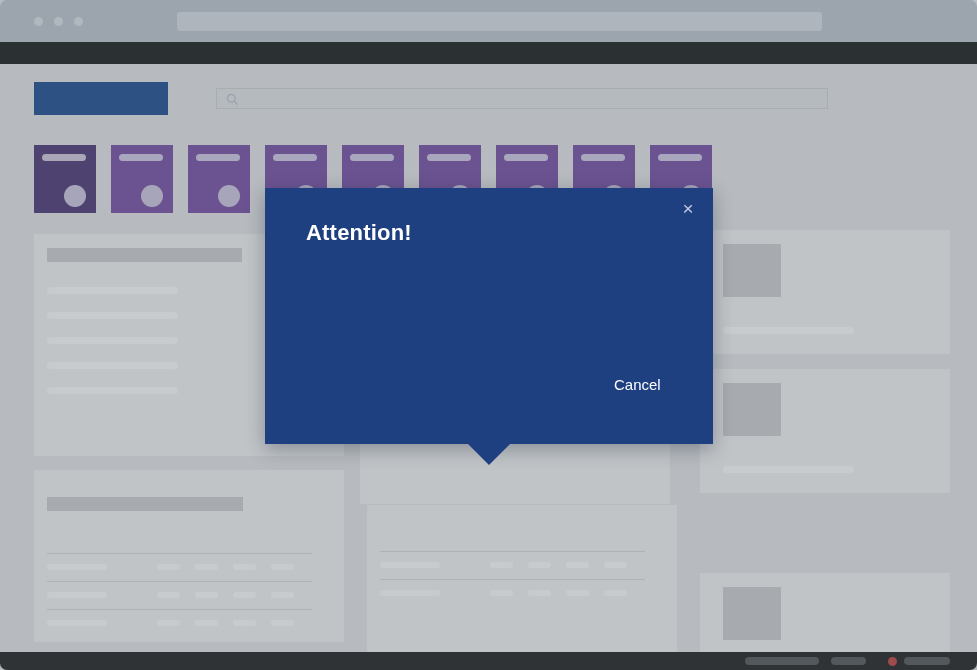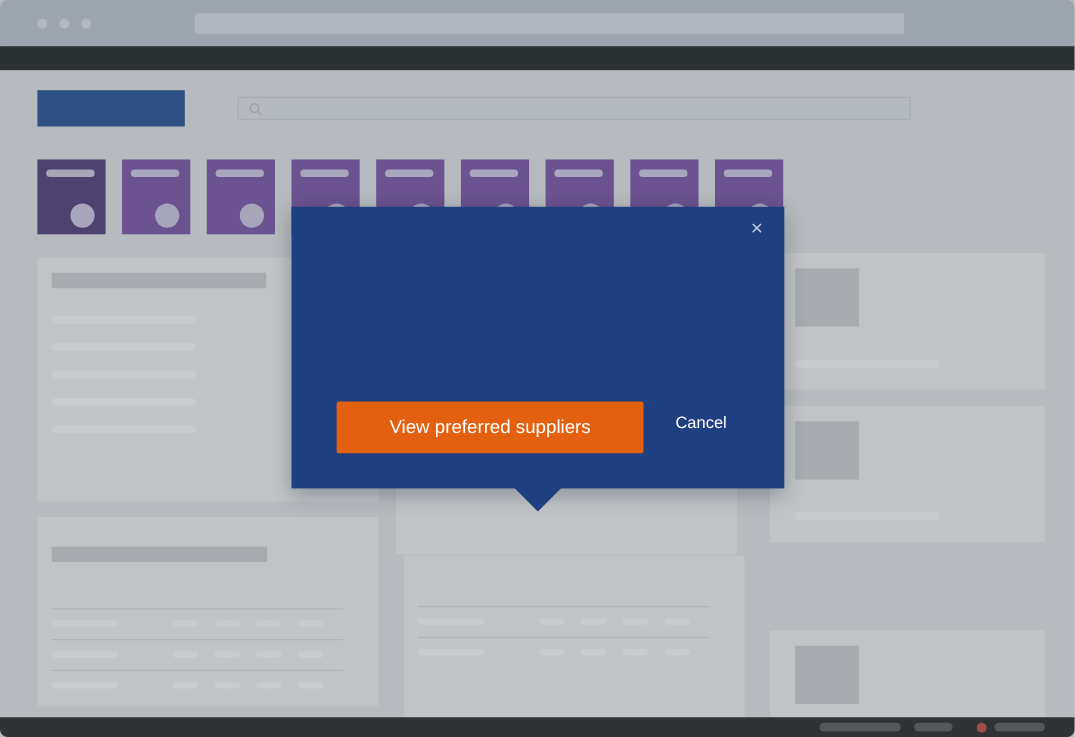--- a/index.html
+++ b/index.html
@@ -378,6 +378,7 @@
 
   <div id="modal">
     <div id="modal-close">×</div>
+    <div id="modal-title">Attention!</div>
     <button id="modal-primary">View preferred suppliers</button>
     <button id="modal-secondary">Cancel</button>
   </div>

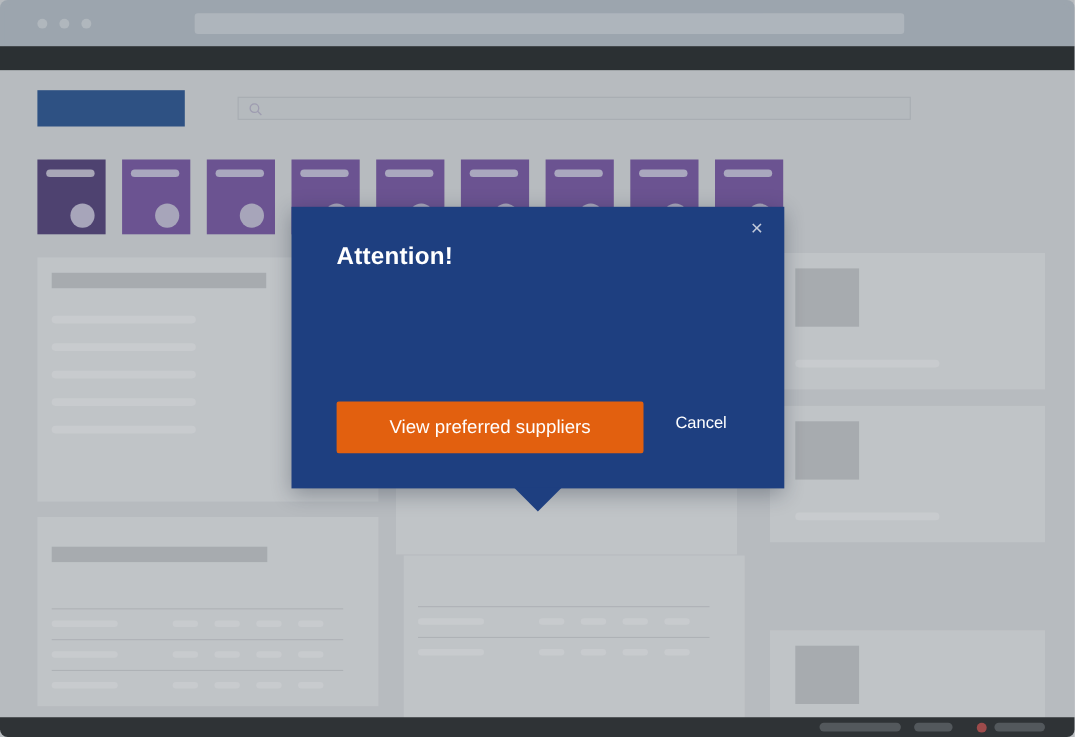--- a/index.html
+++ b/index.html
@@ -379,7 +379,6 @@
   <div id="modal">
     <div id="modal-close">×</div>
     <div id="modal-title">Attention!</div>
-    <button id="modal-primary">View preferred suppliers</button>
     <button id="modal-secondary">Cancel</button>
   </div>
   <div id="modal-tail"></div>

